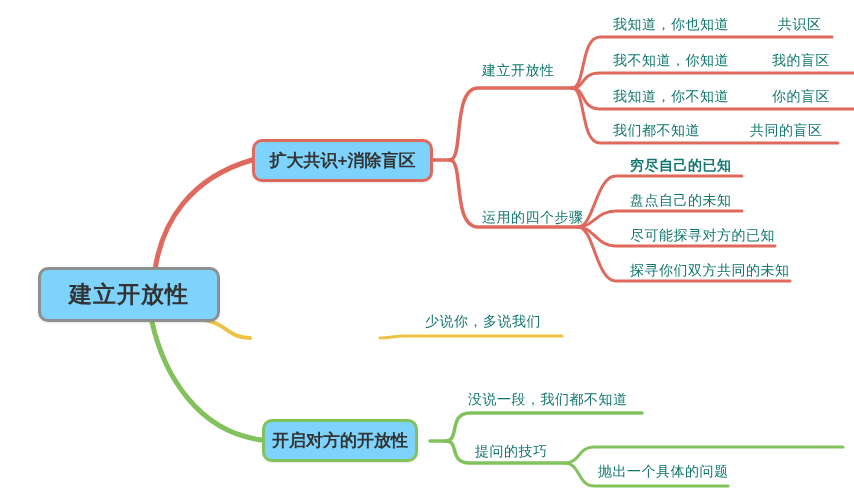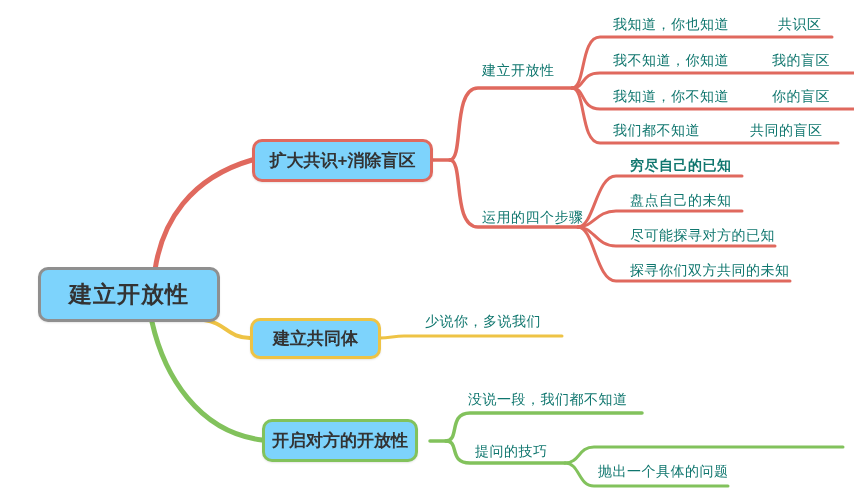--- a/index.html
+++ b/index.html
@@ -85,9 +85,6 @@
   <div class="leaf" style="left:630px;top:227px;">尽可能探寻对方的已知</div>
   <div class="leaf" style="left:630px;top:262px;">探寻你们双方共同的未知</div>
 
-  <div class="box branch-box" style="left: 250px; top: 318px; width: 131px; height: 41px; border-color: rgb(238, 195, 69);">
-    <span>建立共同体</span>
-  </div>
 
   <div class="leaf" style="left:425px;top:313px;font-family:Liberation Mono, monospace;">少说你，多说我们</div>
 

